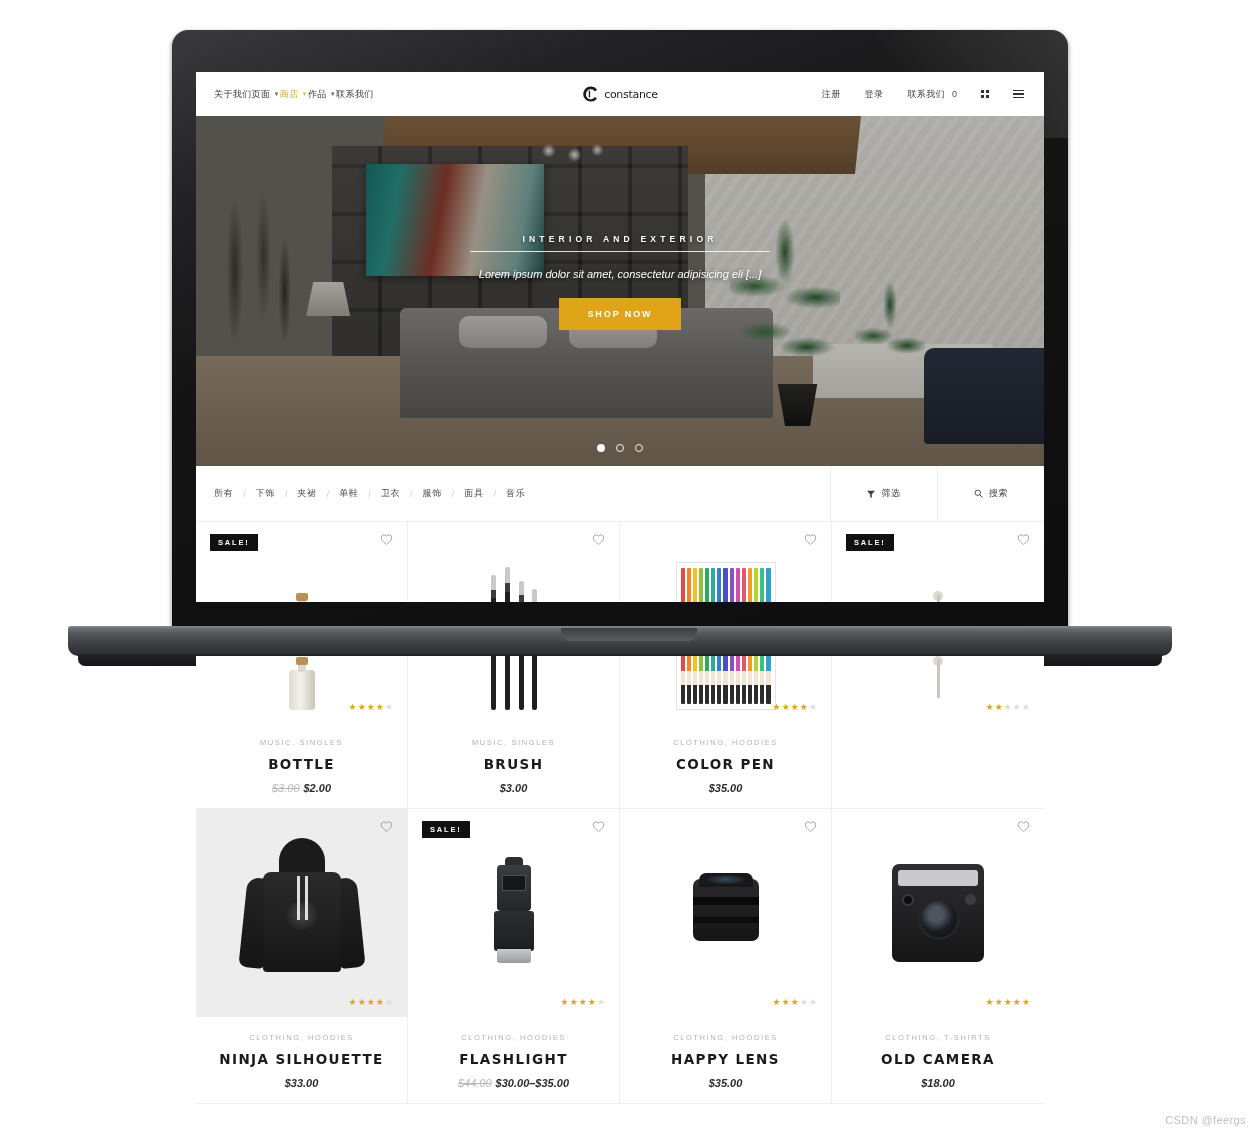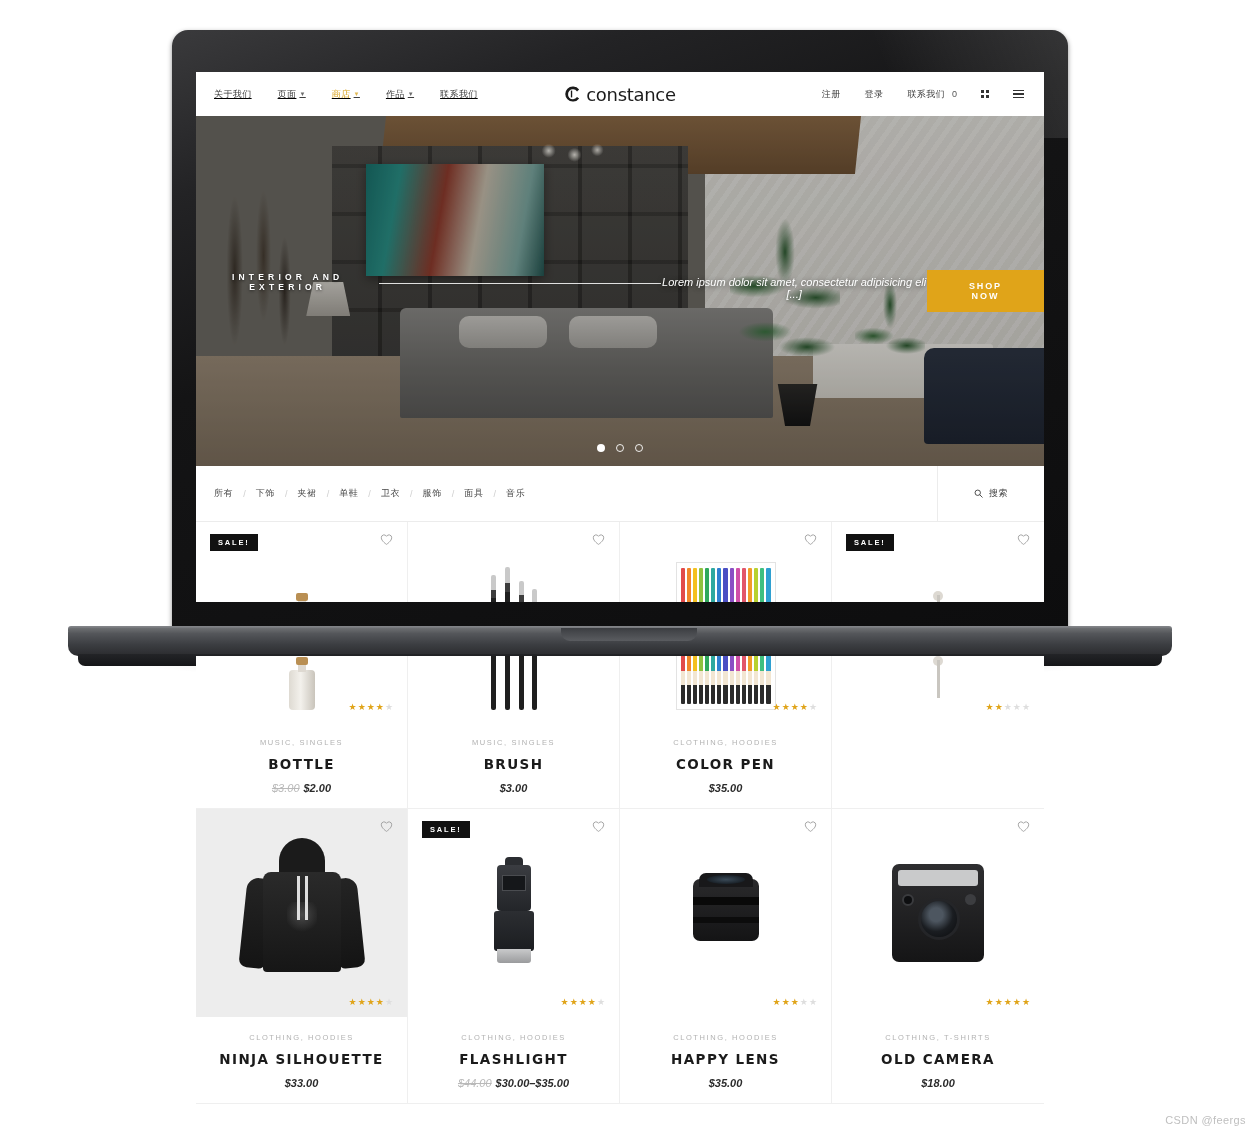--- a/index.html
+++ b/index.html
@@ -80,7 +80,7 @@
     height: 44px; background: #fff; display: flex; align-items: center;
     padding: 0 14px; position: relative;
   }
-  .nav-left { display: flex; align-items: center; gap: 26px; margin-left: 4px; text-decoration: underline; }
+  .nav-left { display: flex; align-items: center; margin-left: 4px; }
   .nav-item {
     font-size: 9px; color: #3b3b3b; letter-spacing: .4px; white-space: nowrap;
     display: flex; align-items: center; gap: 3px; cursor: pointer;

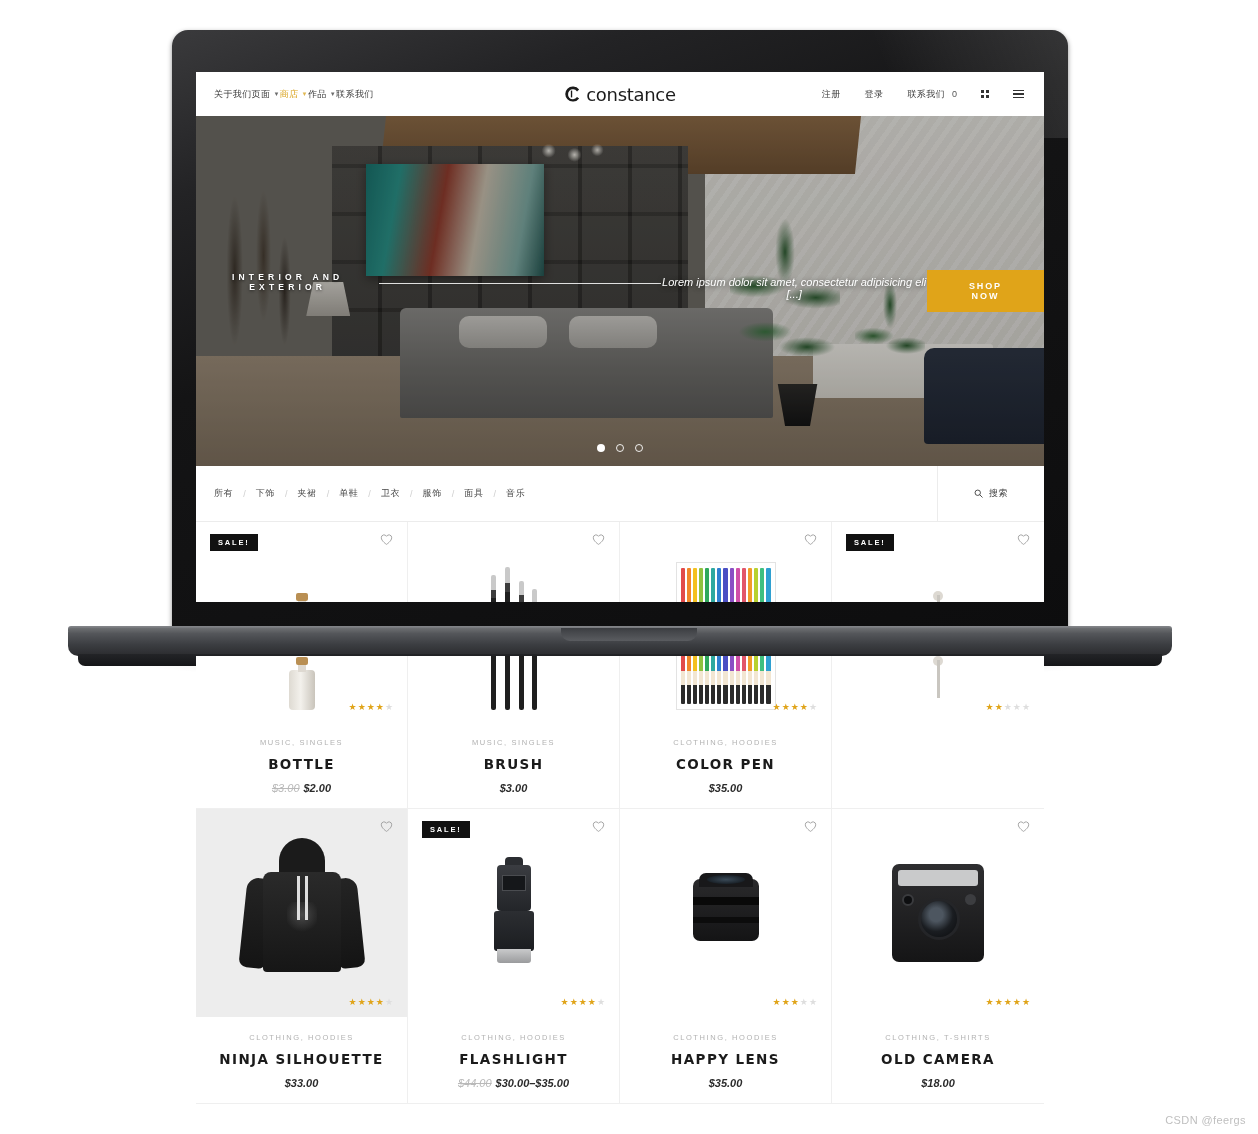--- a/index.html
+++ b/index.html
@@ -96,7 +96,7 @@
     width: 17px; height: 17px; flex: 0 0 17px;
   }
   .brand-text {
-    font-size: 18px; font-weight: 400; color: #1b1b1b; letter-spacing: -.3px;
+    font-size: 11px; font-weight: 400; color: #1b1b1b; letter-spacing: -.3px;
     font-family: "DejaVu Sans", sans-serif;
   }
 

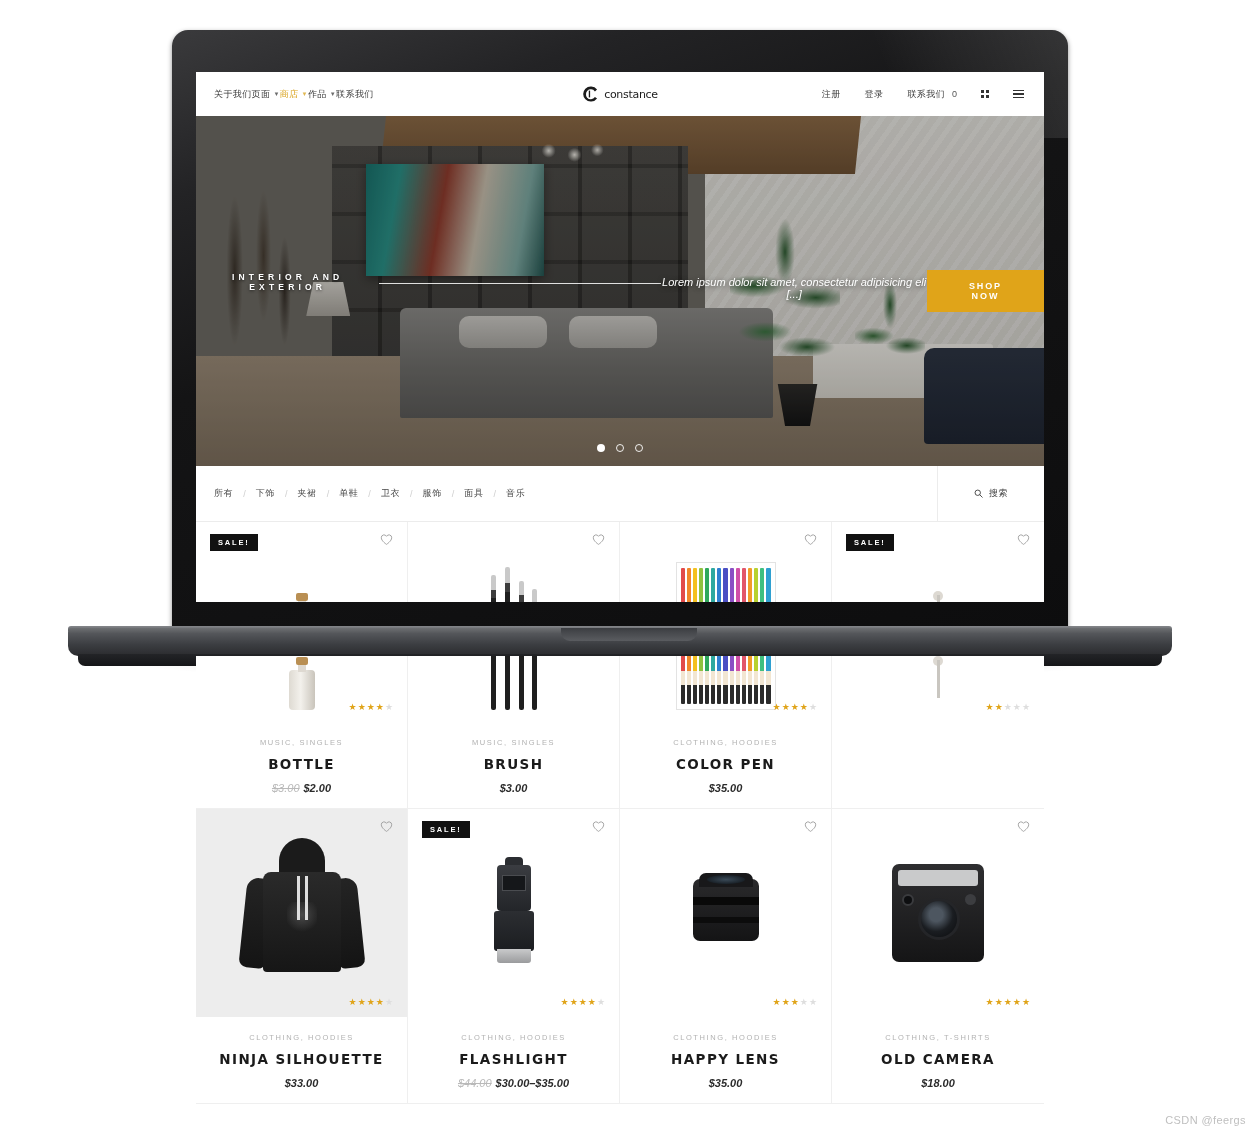--- a/index.html
+++ b/index.html
@@ -208,7 +208,7 @@
   .hero-scrim { position: absolute; inset: 0; background: rgba(10,10,12,.26); }
 
   .hero-content {
-    position: absolute; inset: 0; display: flex; flex-direction: row;
+    position: absolute; inset: 0; display: flex; flex-direction: column;
     align-items: center; justify-content: center; text-align: center;
     color: #fff; padding-bottom: 18px;
   }

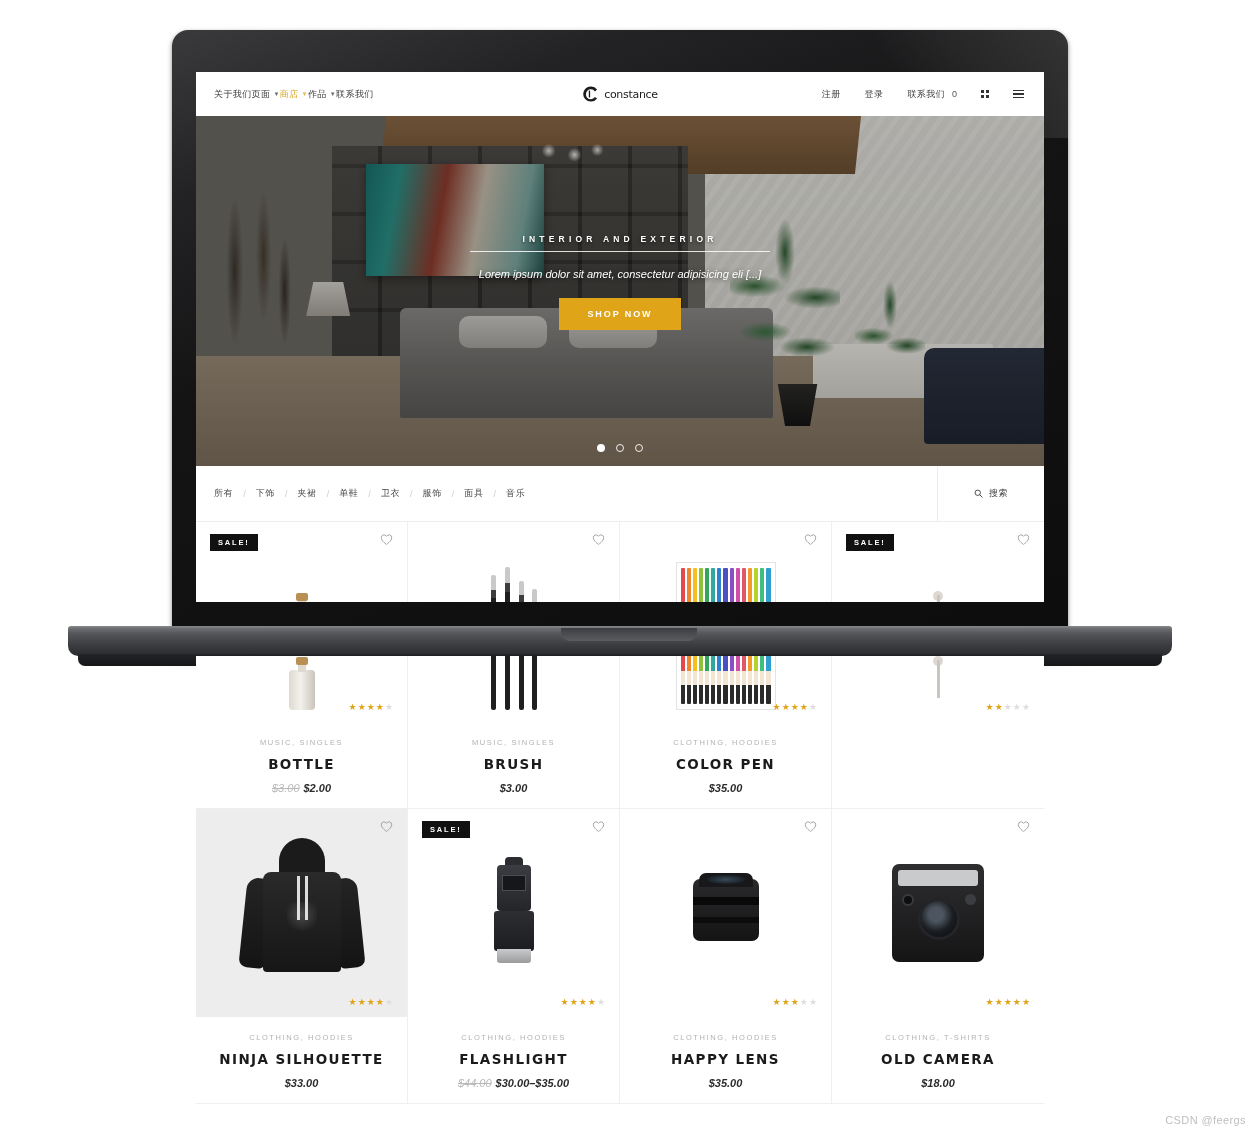--- a/index.html
+++ b/index.html
@@ -473,6 +473,12 @@
         <span class="cat">面具</span>
         <span class="cat-sep">/</span>
         <span class="cat">音乐</span>
+      </div>
+      <div class="fb-cell">
+        <svg width="8" height="8" viewBox="0 0 10 10">
+          <path d="M0 1h10L6 5.4V10L4 8.6V5.4z" fill="#3d3d3d"></path>
+        </svg>
+        <span>筛选</span>
       </div>
       <div class="fb-cell">
         <svg width="9" height="9" viewBox="0 0 12 12">

